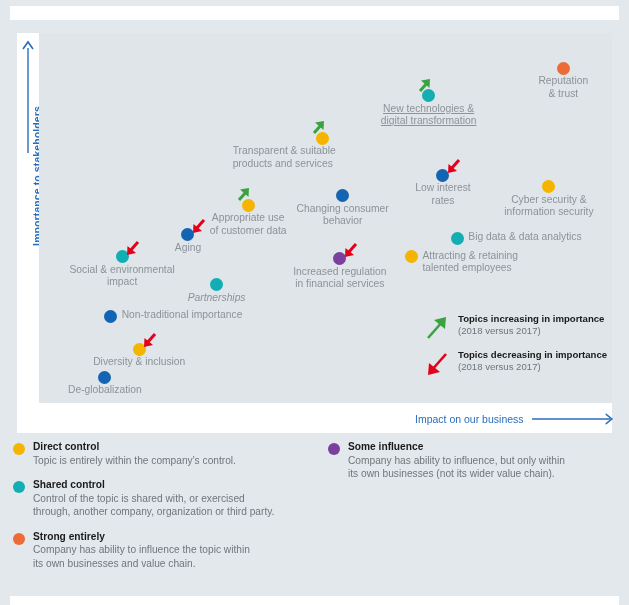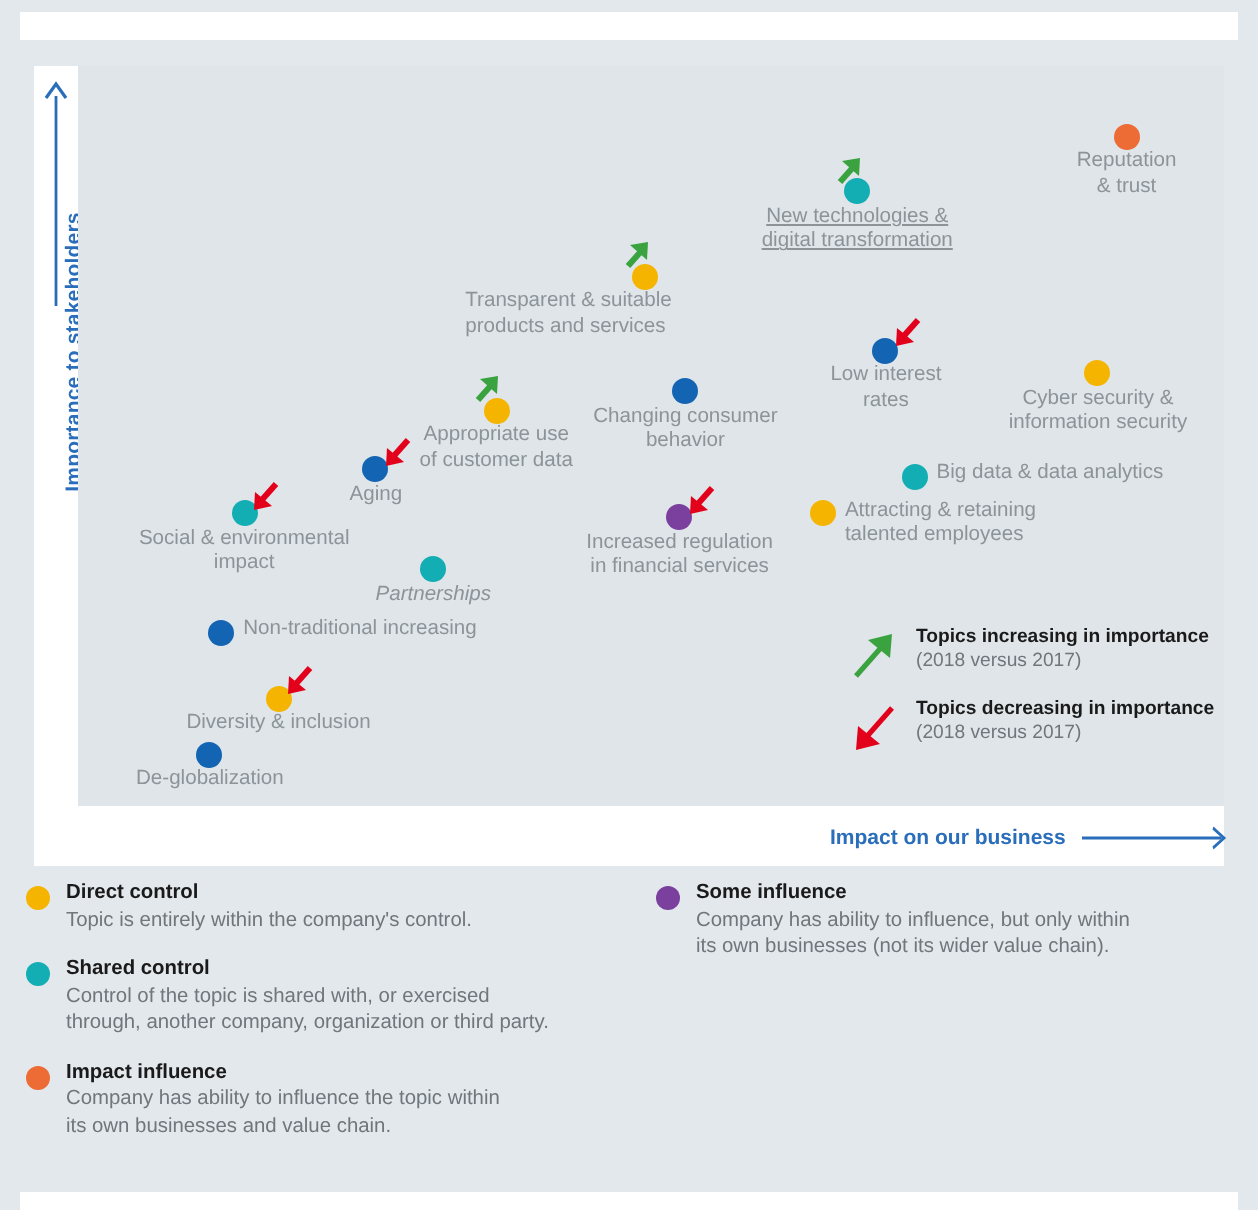--- a/index.html
+++ b/index.html
@@ -228,7 +228,7 @@
     <span class="dot" title="Partnerships" style="left: 171.13px; top: 245.1px; background: rgb(18, 174, 180);"></span>
     <div class="dp-label" style="left: 87.63px; top: 258.6px; width: 180px; text-align: center; font-style: italic;">Partnerships</div>
     <span class="dot" title="Non-traditional competitors" style="left: 65.125px; top: 276.55px; background: rgb(20, 100, 180);"></span>
-    <div class="dp-label" style="left: 82.625px; top: 276.05px; text-align: left;">Non-traditional increasing</div>
+    <div class="dp-label" style="left: 82.625px; top: 276.05px; text-align: left;">Non-traditional importance</div>
     <span class="dot" title="Diversity &amp; inclusion" style="left: 93.775px; top: 309.85px; background: rgb(245, 180, 0);"></span>
     <div class="dp-label" style="left: 10.275px; top: 323.35px; width: 180px; text-align: center;">Diversity &amp; inclusion</div>
     <svg class="trend" viewBox="0 0 18 18" style="left: 102.275px; top: 298.35px;">

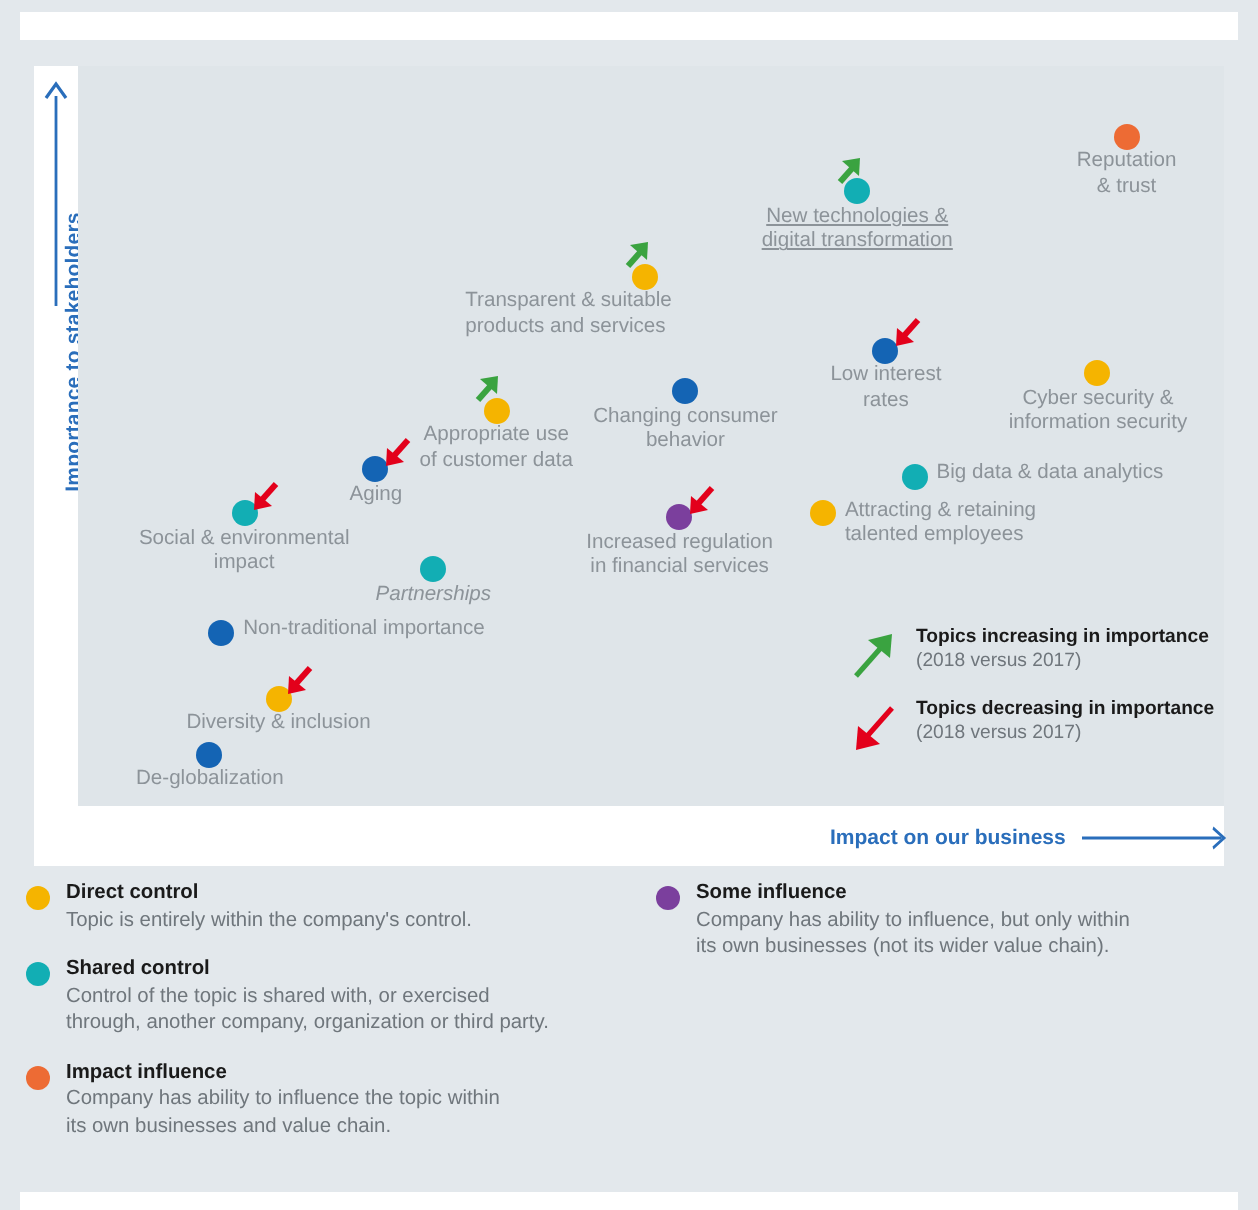--- a/index.html
+++ b/index.html
@@ -48,7 +48,7 @@
     display:flex;align-items:center;gap:8px;
   }
   #x-label{
-    color:#2a6ebb;font-size:10.5px;font-weight:bold;white-space:nowrap;
+    color:#2a6ebb;font-size:10.5px;font-weight:normal;white-space:nowrap;
   }
   #x-arrow{flex:1;height:14px;}
   .dot{

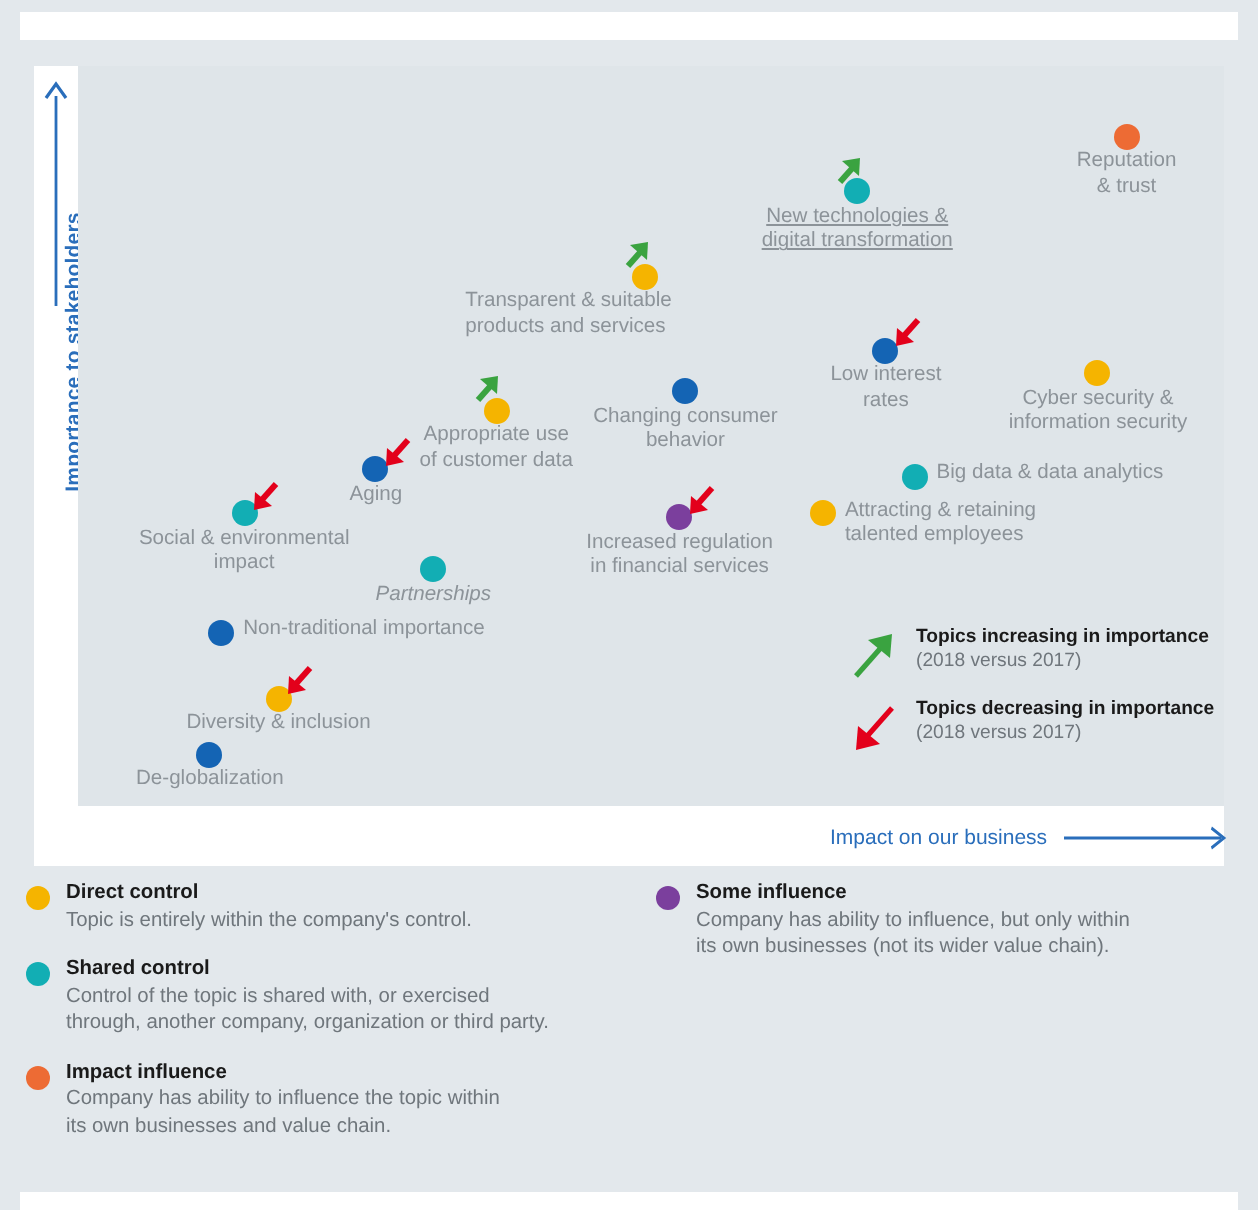--- a/index.html
+++ b/index.html
@@ -256,7 +256,7 @@
     </div>
     <div class="leg-item">
       <span class="leg-dot" style="background:#ed6b34"></span>
-      <div class="leg-title">Impact influence</div>
+      <div class="leg-title">Strong entirely</div>
       <div class="leg-desc">Company has ability to influence the topic within
 its own businesses and value chain.</div>
     </div>

